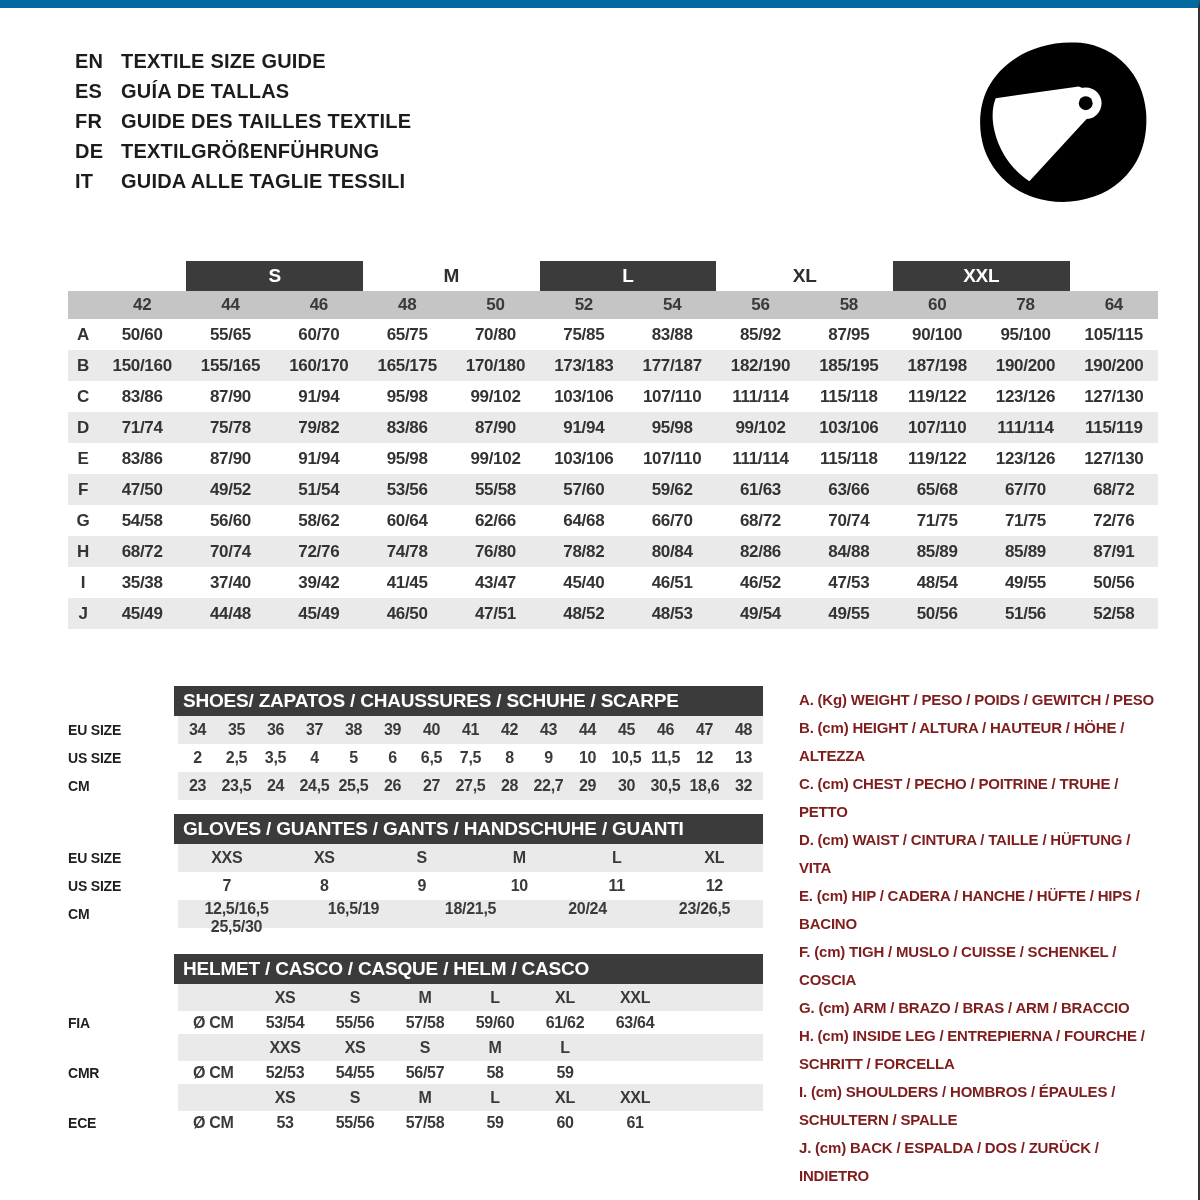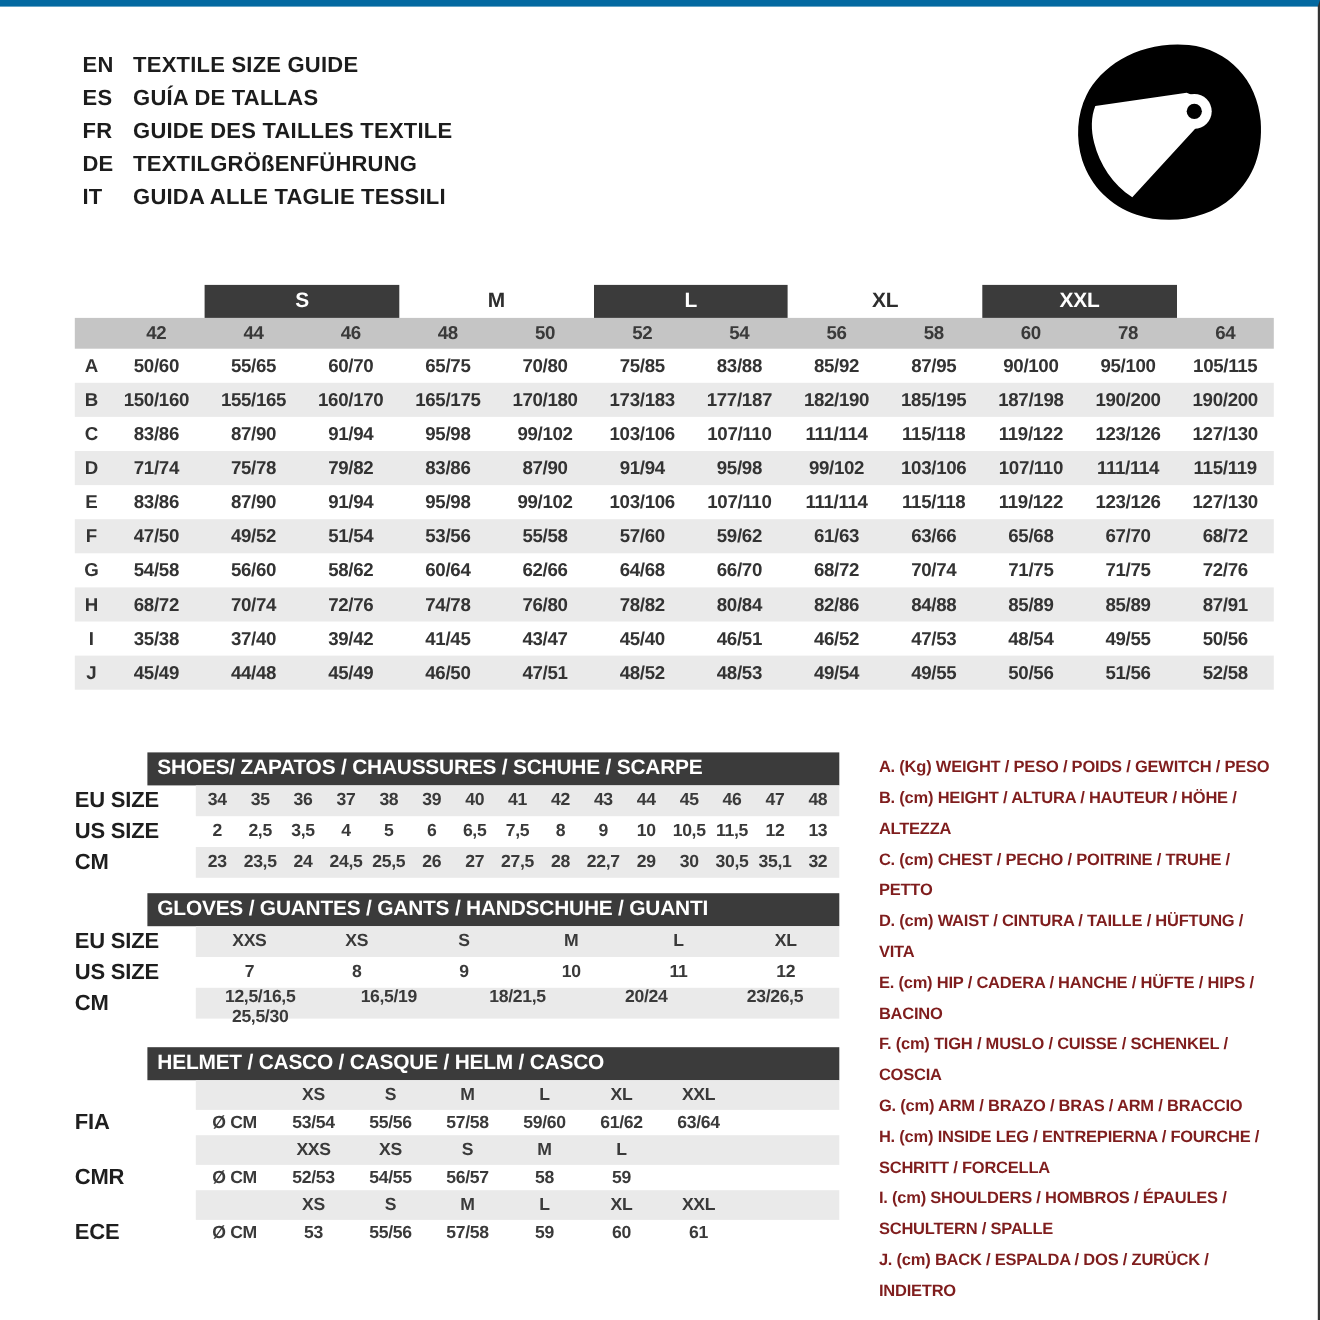--- a/index.html
+++ b/index.html
@@ -5,7 +5,7 @@
   html,body{margin:0;padding:0;background:#fff;}
   .page{
     position:relative;width:1200px;height:1200px;background:#fff;overflow:hidden;
-    box-sizing:border-box;border-top:6px solid #0369a1;border-right:2px solid #333;
+    box-sizing:border-box;border-top:8px solid #0369a1;border-right:2px solid #333;
     font-family:"Liberation Sans",sans-serif;color:#2e2e2e;
   }
   

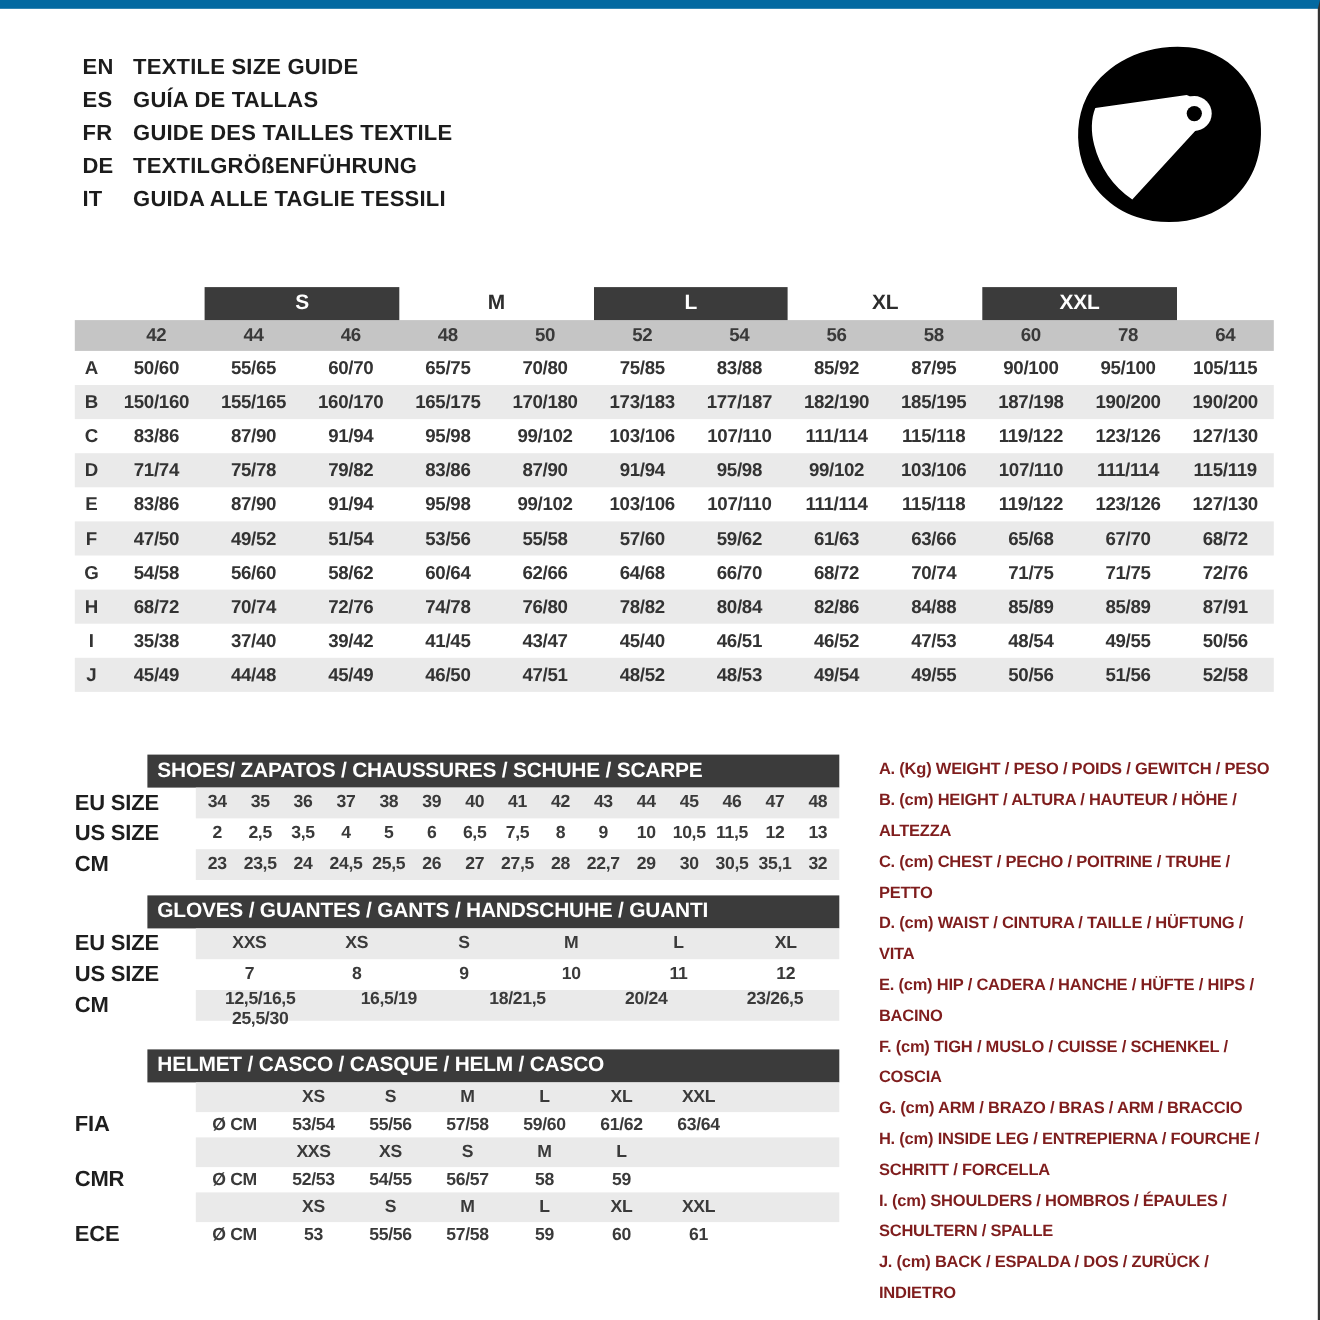--- a/index.html
+++ b/index.html
@@ -27,7 +27,7 @@
   
   .bottom{display:flex;margin:57px 40px 0 68px;}
   .bottom-left{width:695px;flex:0 0 695px;}
-  .titlebar{margin-left:66px;height:30px;background:#3b3b3b;color:#fff;display:flex;align-items:center;
+  .titlebar{margin-left:106px;height:30px;background:#3b3b3b;color:#fff;display:flex;align-items:center;
             padding-left:9px;box-sizing:border-box;font-size:19px;font-weight:700;letter-spacing:-0.2px;}
   .srow{display:flex;height:28px;}
   .rlabel{width:110px;flex:0 0 110px;display:flex;align-items:center;font-weight:700;font-size:20px;color:#1e1e1e;letter-spacing:-0.2px;}

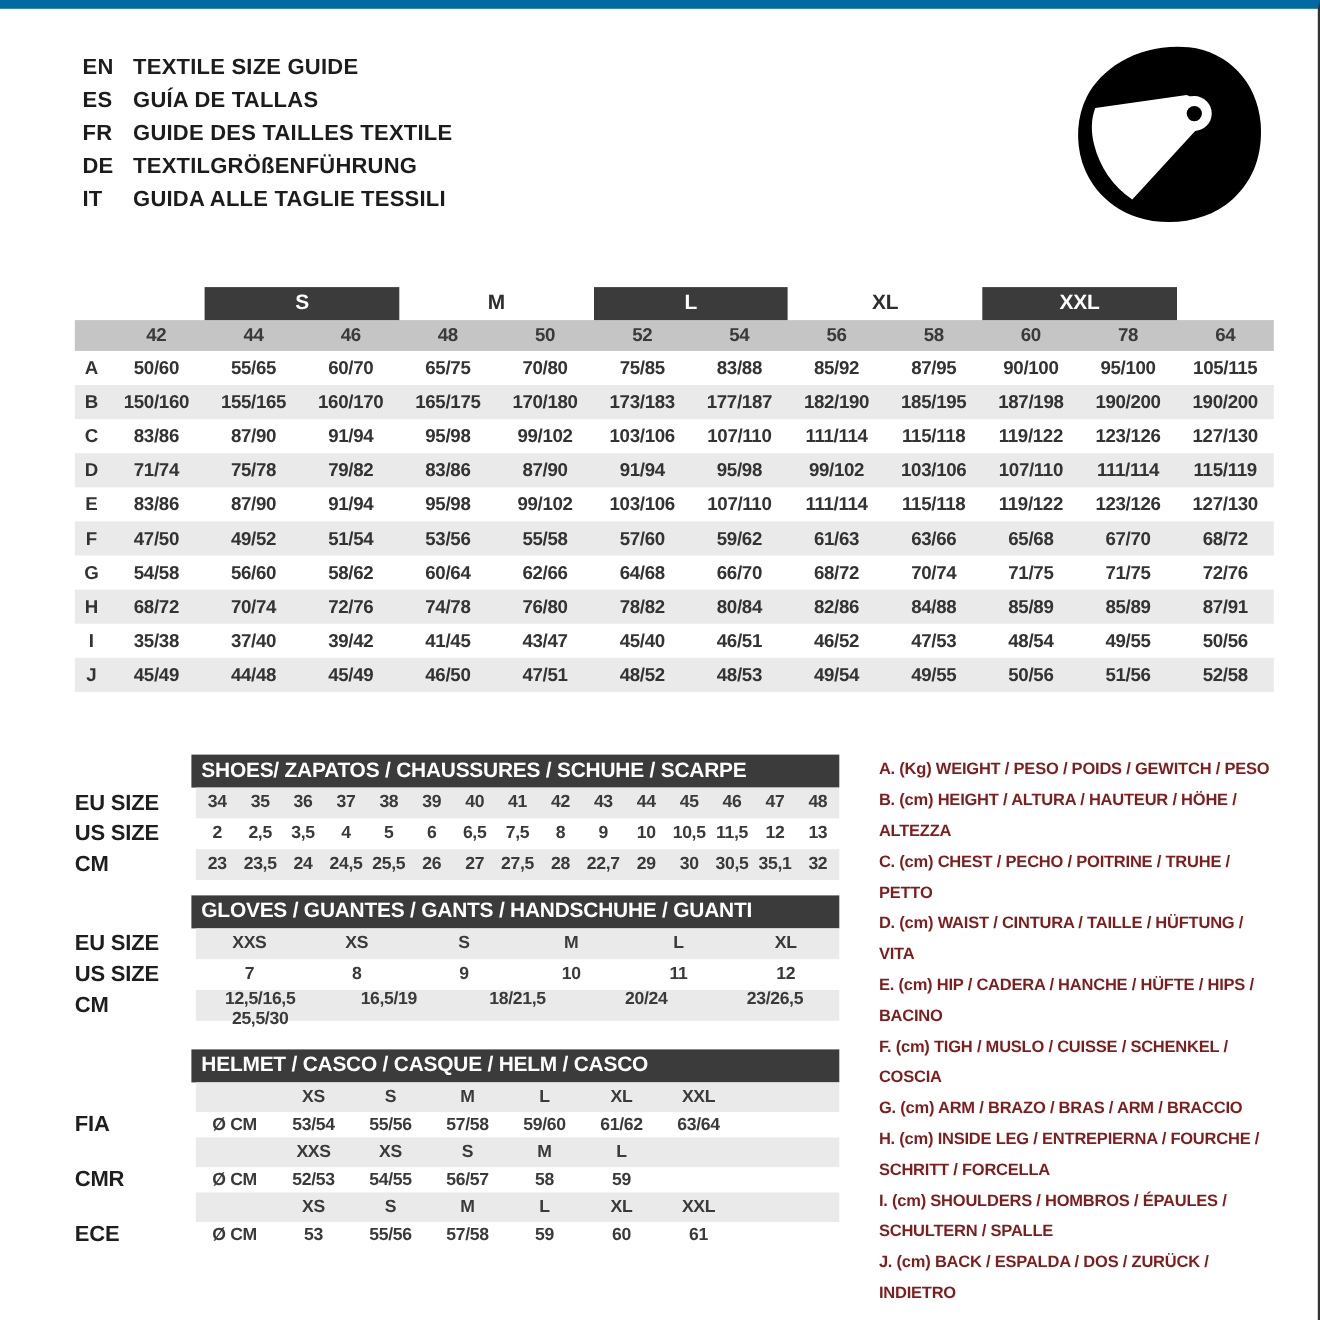--- a/index.html
+++ b/index.html
@@ -30,7 +30,7 @@
   .titlebar{margin-left:106px;height:30px;background:#3b3b3b;color:#fff;display:flex;align-items:center;
             padding-left:9px;box-sizing:border-box;font-size:19px;font-weight:700;letter-spacing:-0.2px;}
   .srow{display:flex;height:28px;}
-  .rlabel{width:110px;flex:0 0 110px;display:flex;align-items:center;font-weight:700;font-size:20px;color:#1e1e1e;letter-spacing:-0.2px;}
+  .rlabel{width:110px;flex:0 0 110px;display:flex;align-items:center;font-weight:700;font-size:14px;color:#1e1e1e;letter-spacing:-0.2px;}
   .band{flex:1;display:grid;}
   .band.gray{background:#eaeaea;}
   .bcell{display:flex;align-items:center;justify-content:center;font-weight:700;font-size:16px;color:#3a3a3a;letter-spacing:-0.3px;white-space:nowrap;}

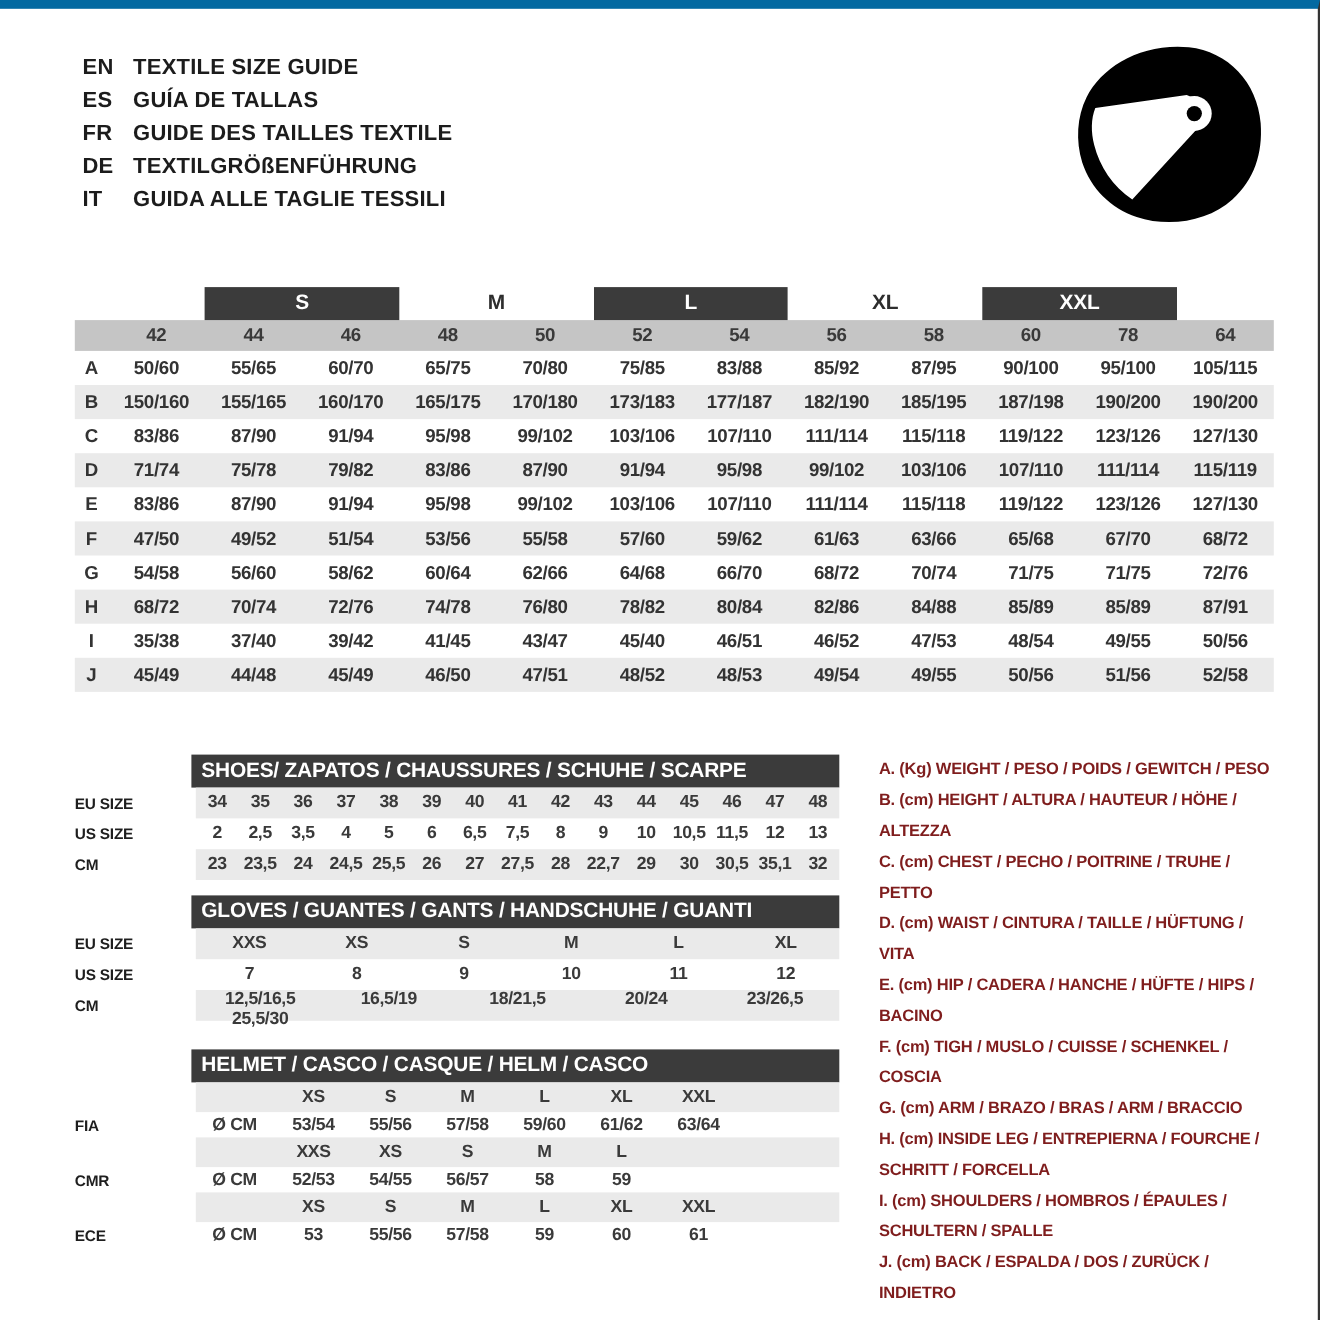--- a/index.html
+++ b/index.html
@@ -318,7 +318,7 @@
                 <div class="bcell">29</div>
                 <div class="bcell">30</div>
                 <div class="bcell">30,5</div>
-                <div class="bcell">35,1</div>
+                <div class="bcell">18,6</div>
                 <div class="bcell">32</div>
               </div>
             </div>

